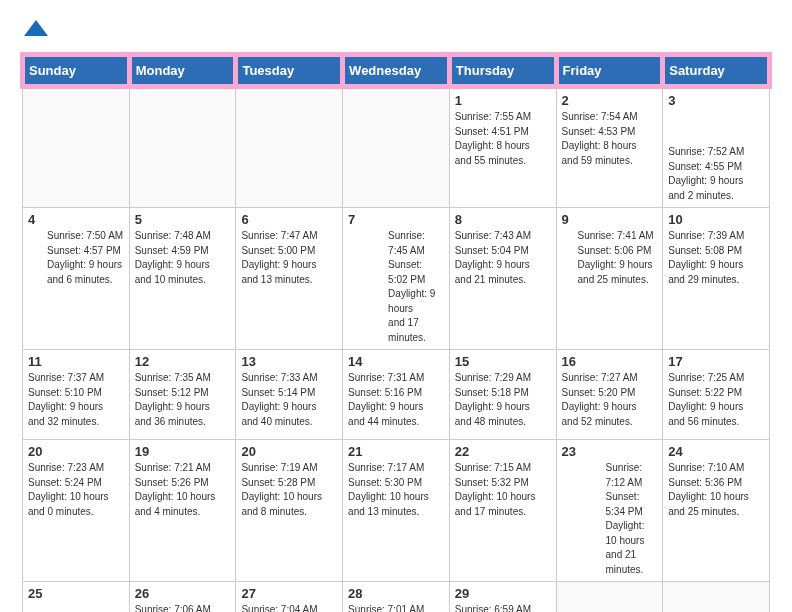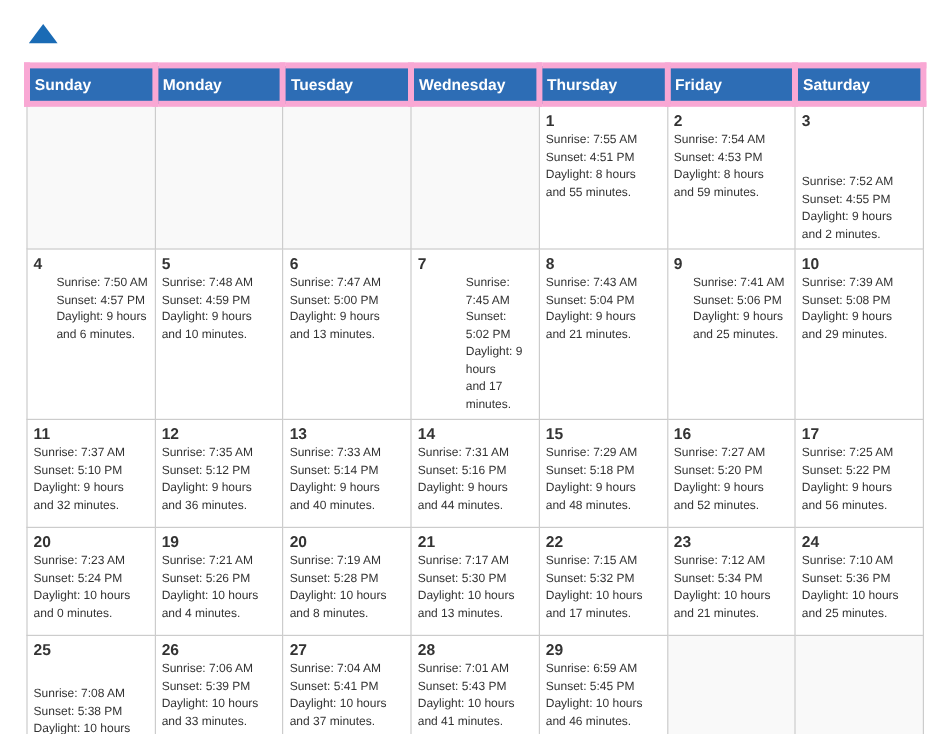--- a/index.html
+++ b/index.html
@@ -289,7 +289,7 @@
         </td>
         <td>
           <span class="day-num">23</span>
-          <div class="day-detail" style="white-space: pre-line;">Sunrise: 7:12 AM
+          <div class="day-detail" style="white-space: pre-line; margin-left: 44px;">Sunrise: 7:12 AM
 Sunset: 5:34 PM
 Daylight: 10 hours
 and 21 minutes.</div>

